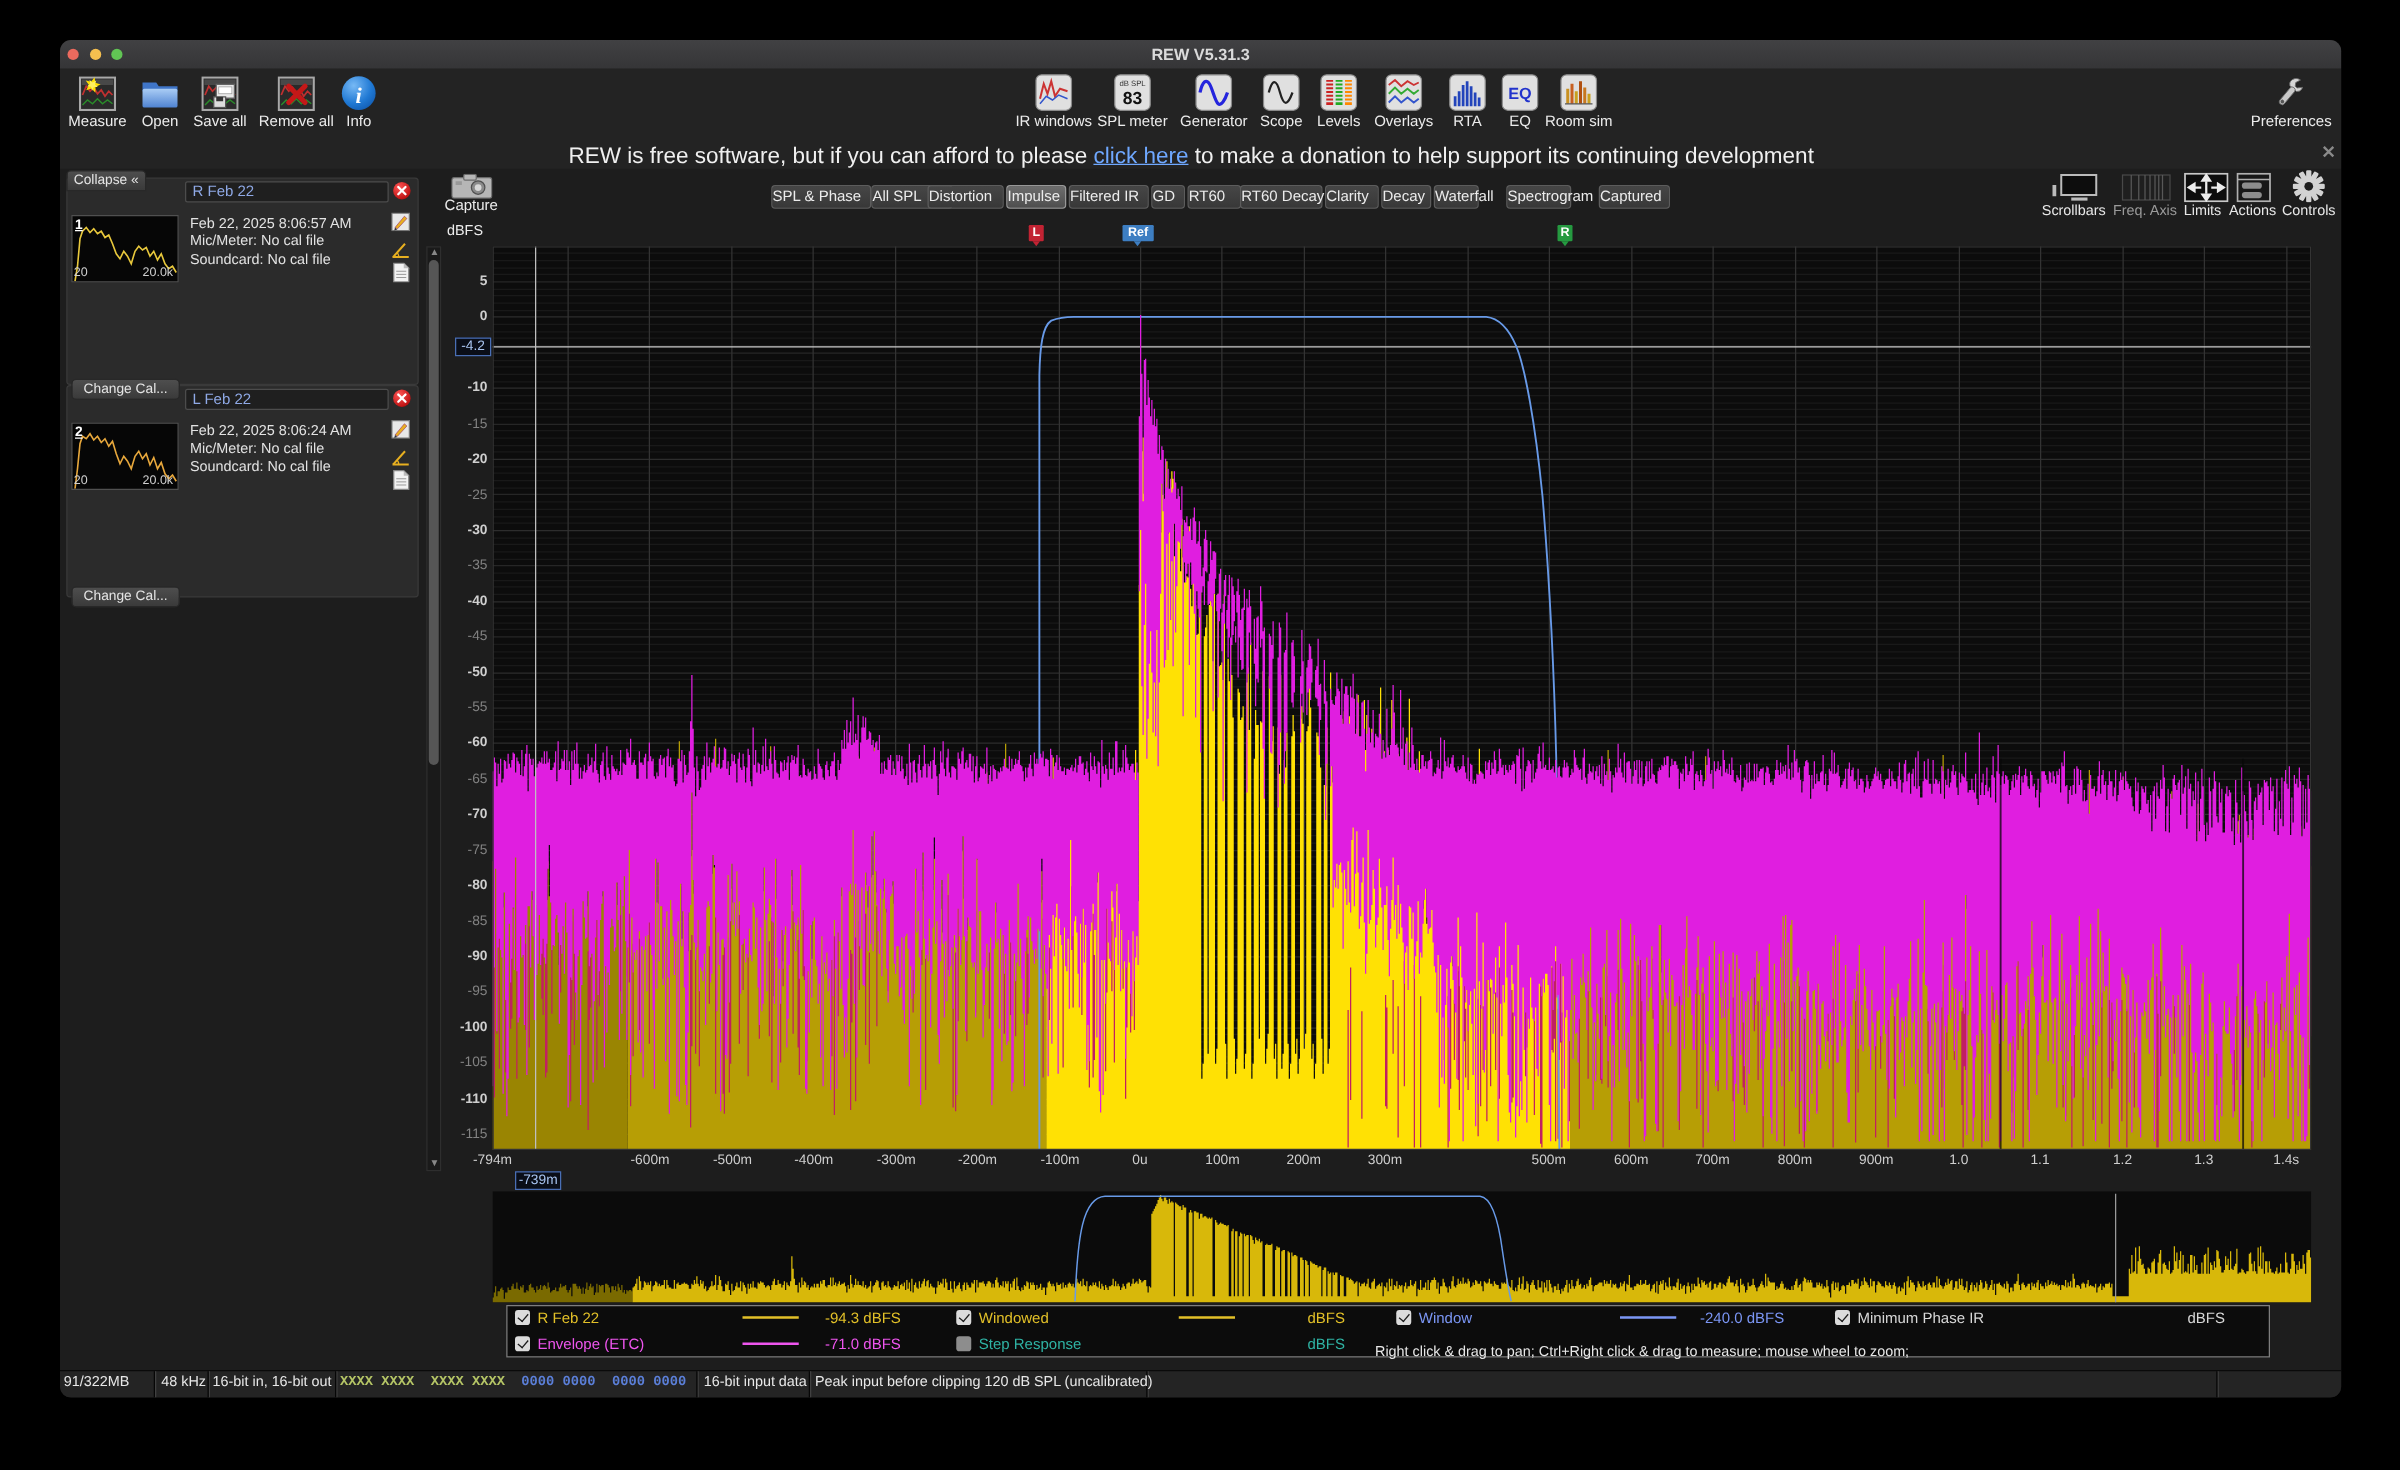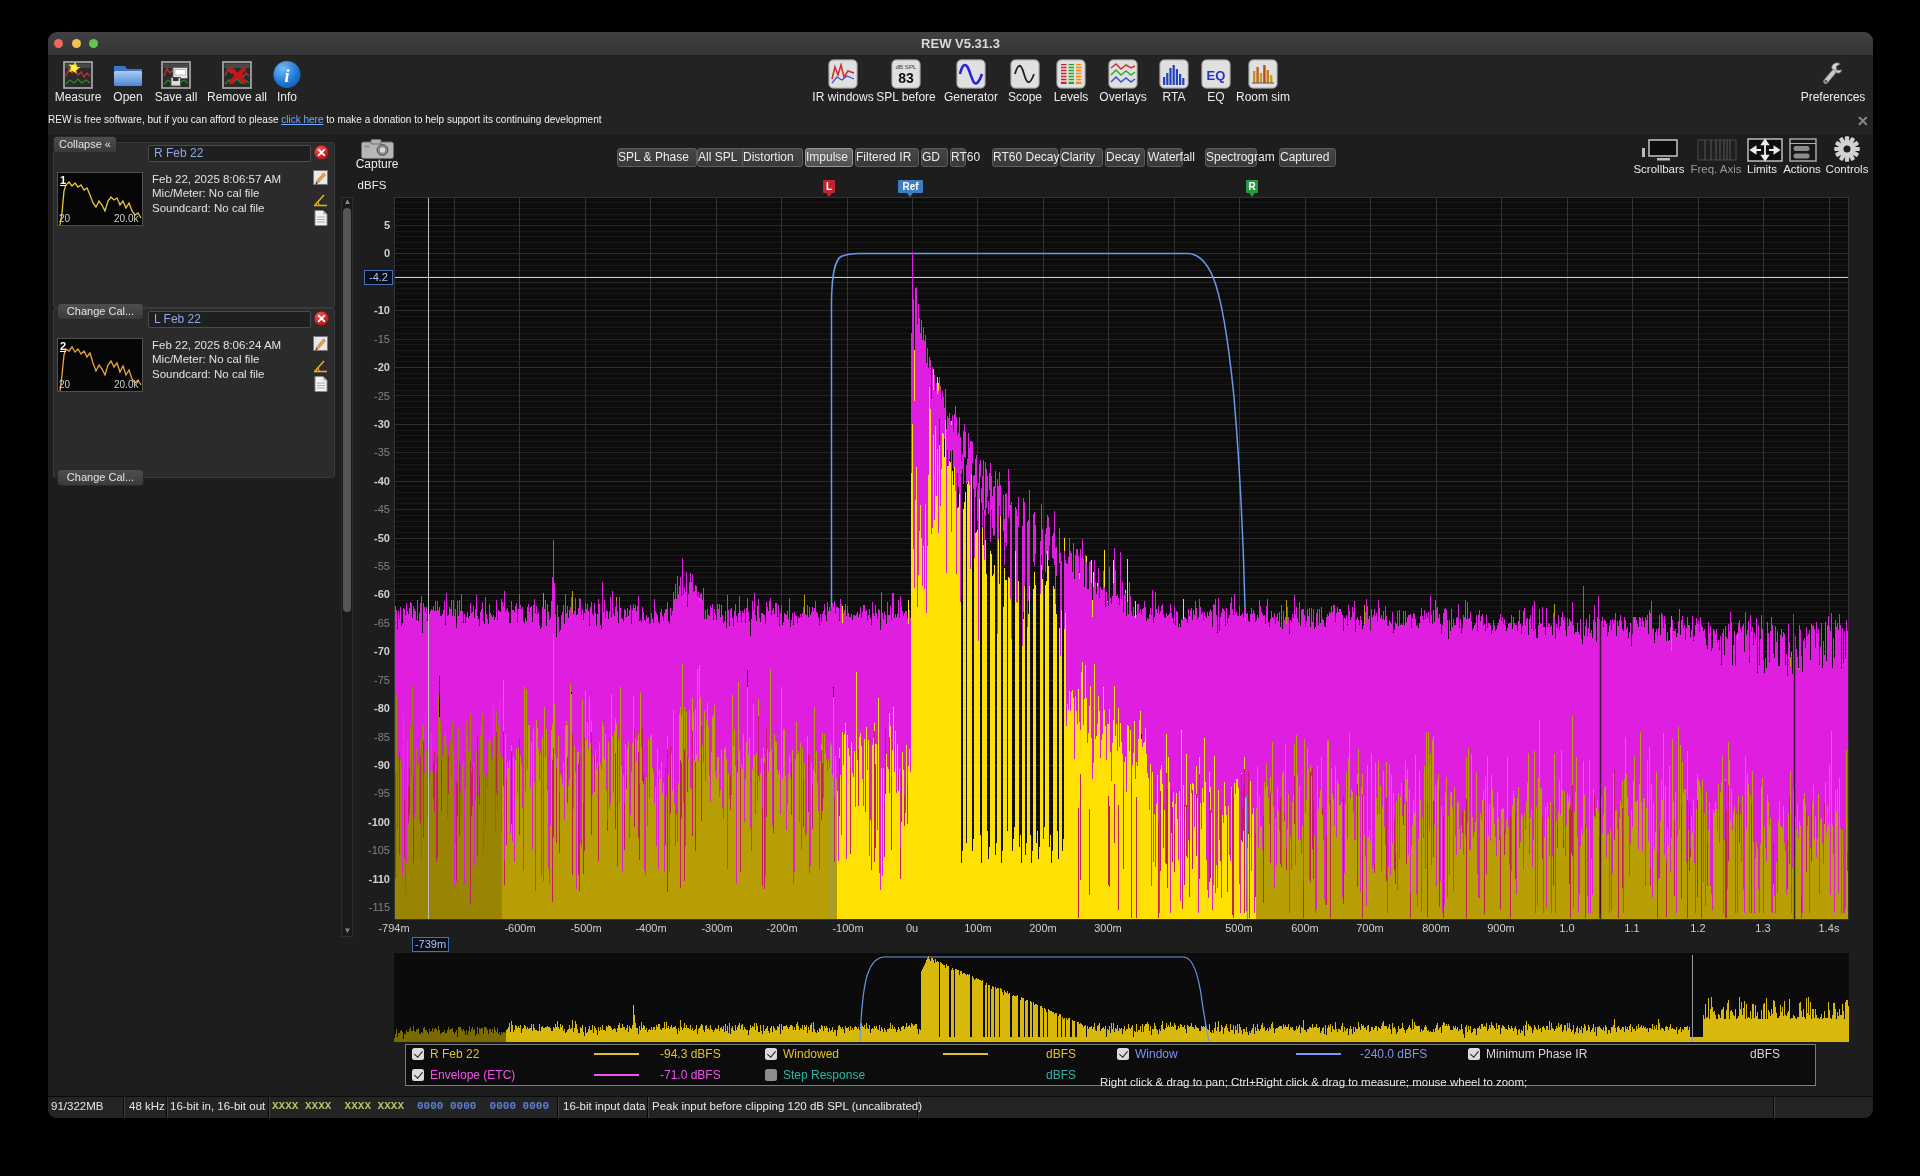--- a/index.html
+++ b/index.html
@@ -169,7 +169,7 @@
       </g>
     </svg>
 <div class="tlabel" style="left:795px;top:58px">IR windows</div>
-<div class="tlabel" style="left:858px;top:58px">SPL before</div>
+<div class="tlabel" style="left:858px;top:58px">SPL meter</div>
 <div class="tlabel" style="left:923px;top:58px">Generator</div>
 <div class="tlabel" style="left:977px;top:58px">Scope</div>
 <div class="tlabel" style="left:1023px;top:58px">Levels</div>

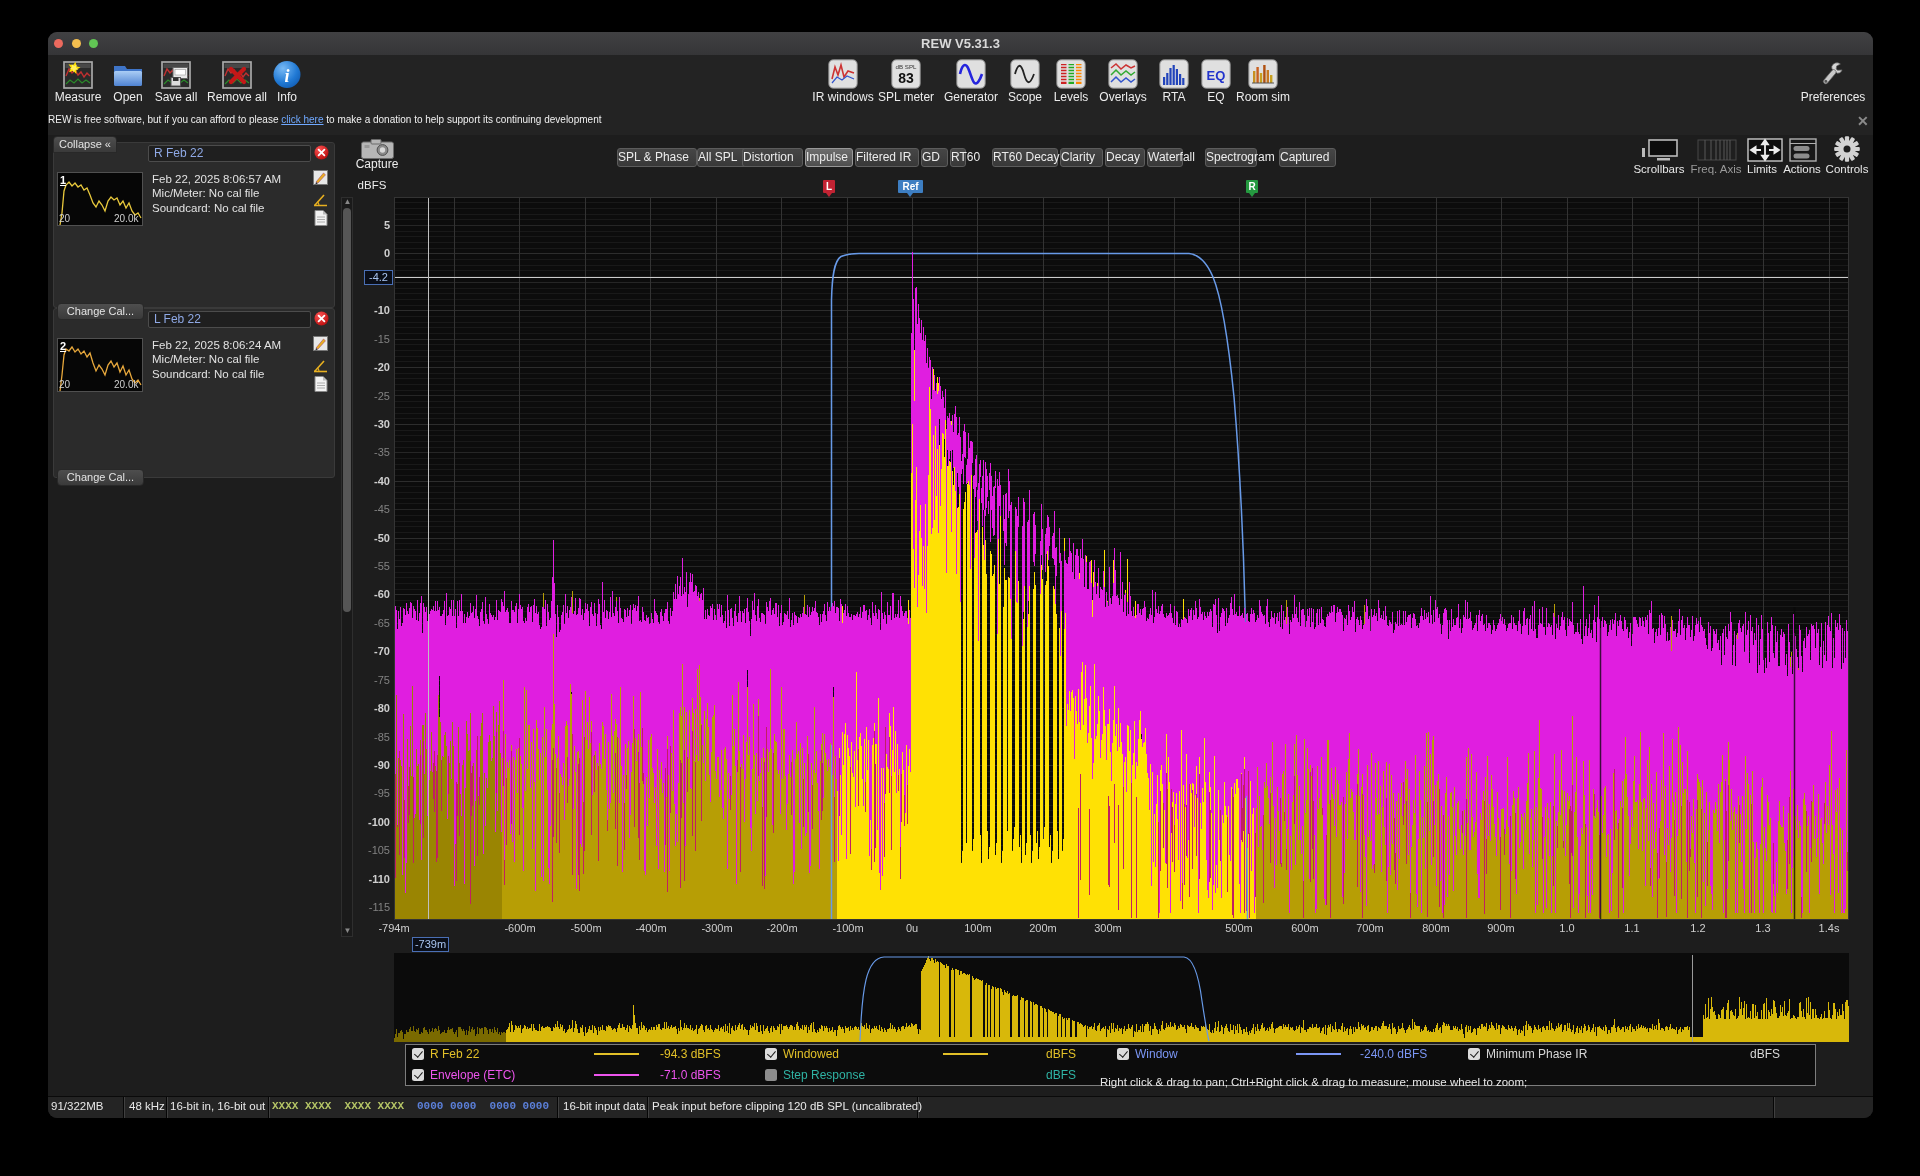--- a/index.html
+++ b/index.html
@@ -12,7 +12,7 @@
 #topbg{position:absolute;left:0;top:23px;width:100%;height:80px;background:#232323}
 .tlabel{position:absolute;font-size:12px;color:#ececec;text-align:center;transform:translateX(-50%);white-space:nowrap}
 .ticon{position:absolute;transform:translateX(-50%)}
-#donate{position:absolute;left:0;top:82px;width:1810px;font-size:10px;color:#f0f0f0}
+#donate{position:absolute;left:0;top:82px;width:1810px;text-align:center;font-size:18px;color:#f0f0f0}
 #donate a{color:#6fa8ff;text-decoration:underline}
 .tab{position:absolute;height:19px;border:1px solid #5c5c5c;border-radius:3px;background:linear-gradient(#464646,#383838);color:#ececec;font-size:12px;text-align:left;line-height:17px;white-space:nowrap}
 .tabsel{background:linear-gradient(#6e6e6e,#4e4e4e);border-color:#989898}

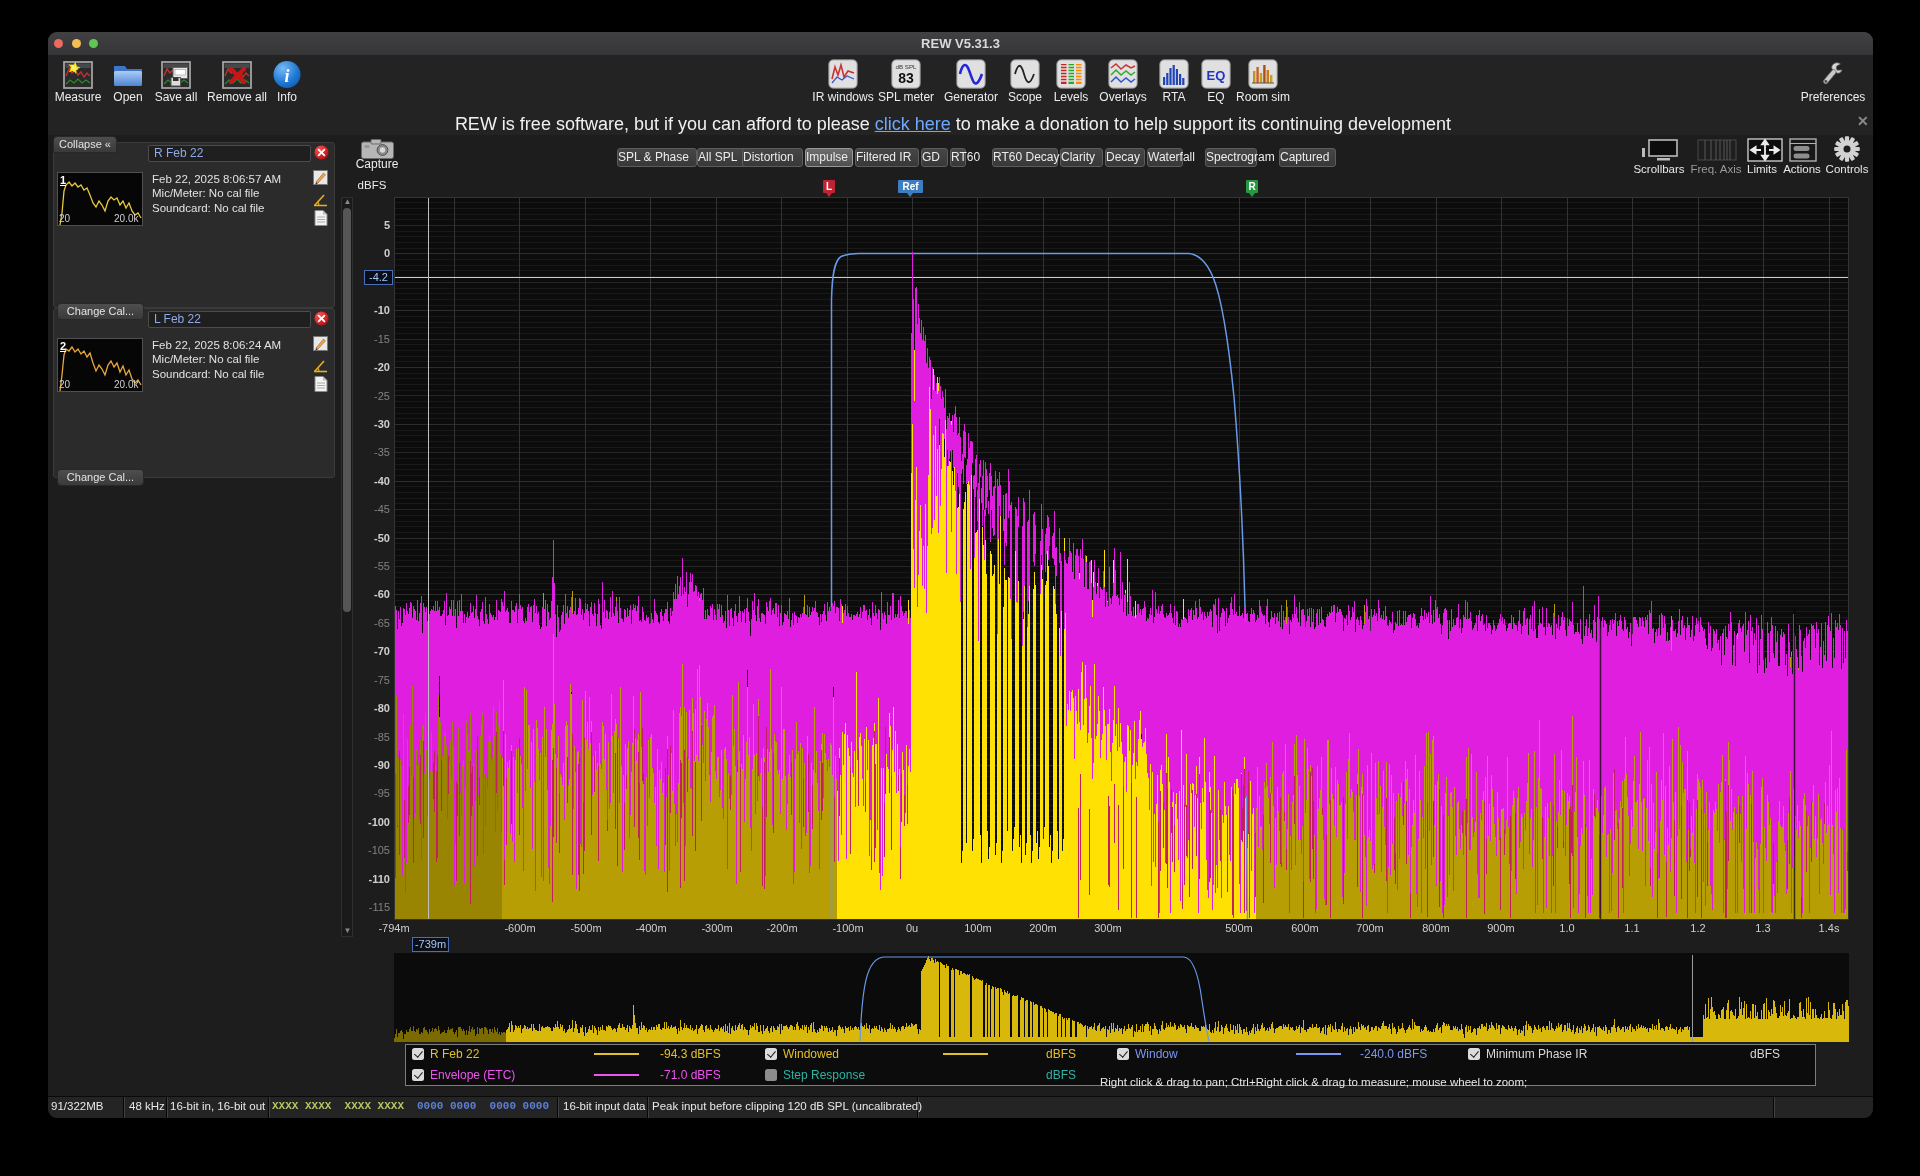--- a/index.html
+++ b/index.html
@@ -193,7 +193,7 @@
 <div class="tab tabsel" style="left:757px;top:116px;width:48px">Impulse</div>
 <div class="tab" style="left:807px;top:116px;width:64px">Filtered IR</div>
 <div class="tab" style="left:873px;top:116px;width:27px">GD</div>
-<div class="tab" style="left:902px;top:116px;width:16px">RT60</div>
+<div class="tab" style="left:902px;top:116px;width:43px">RT60</div>
 <div class="tab" style="left:944px;top:116px;width:66px">RT60 Decay</div>
 <div class="tab" style="left:1012px;top:116px;width:43px">Clarity</div>
 <div class="tab" style="left:1057px;top:116px;width:40px">Decay</div>

